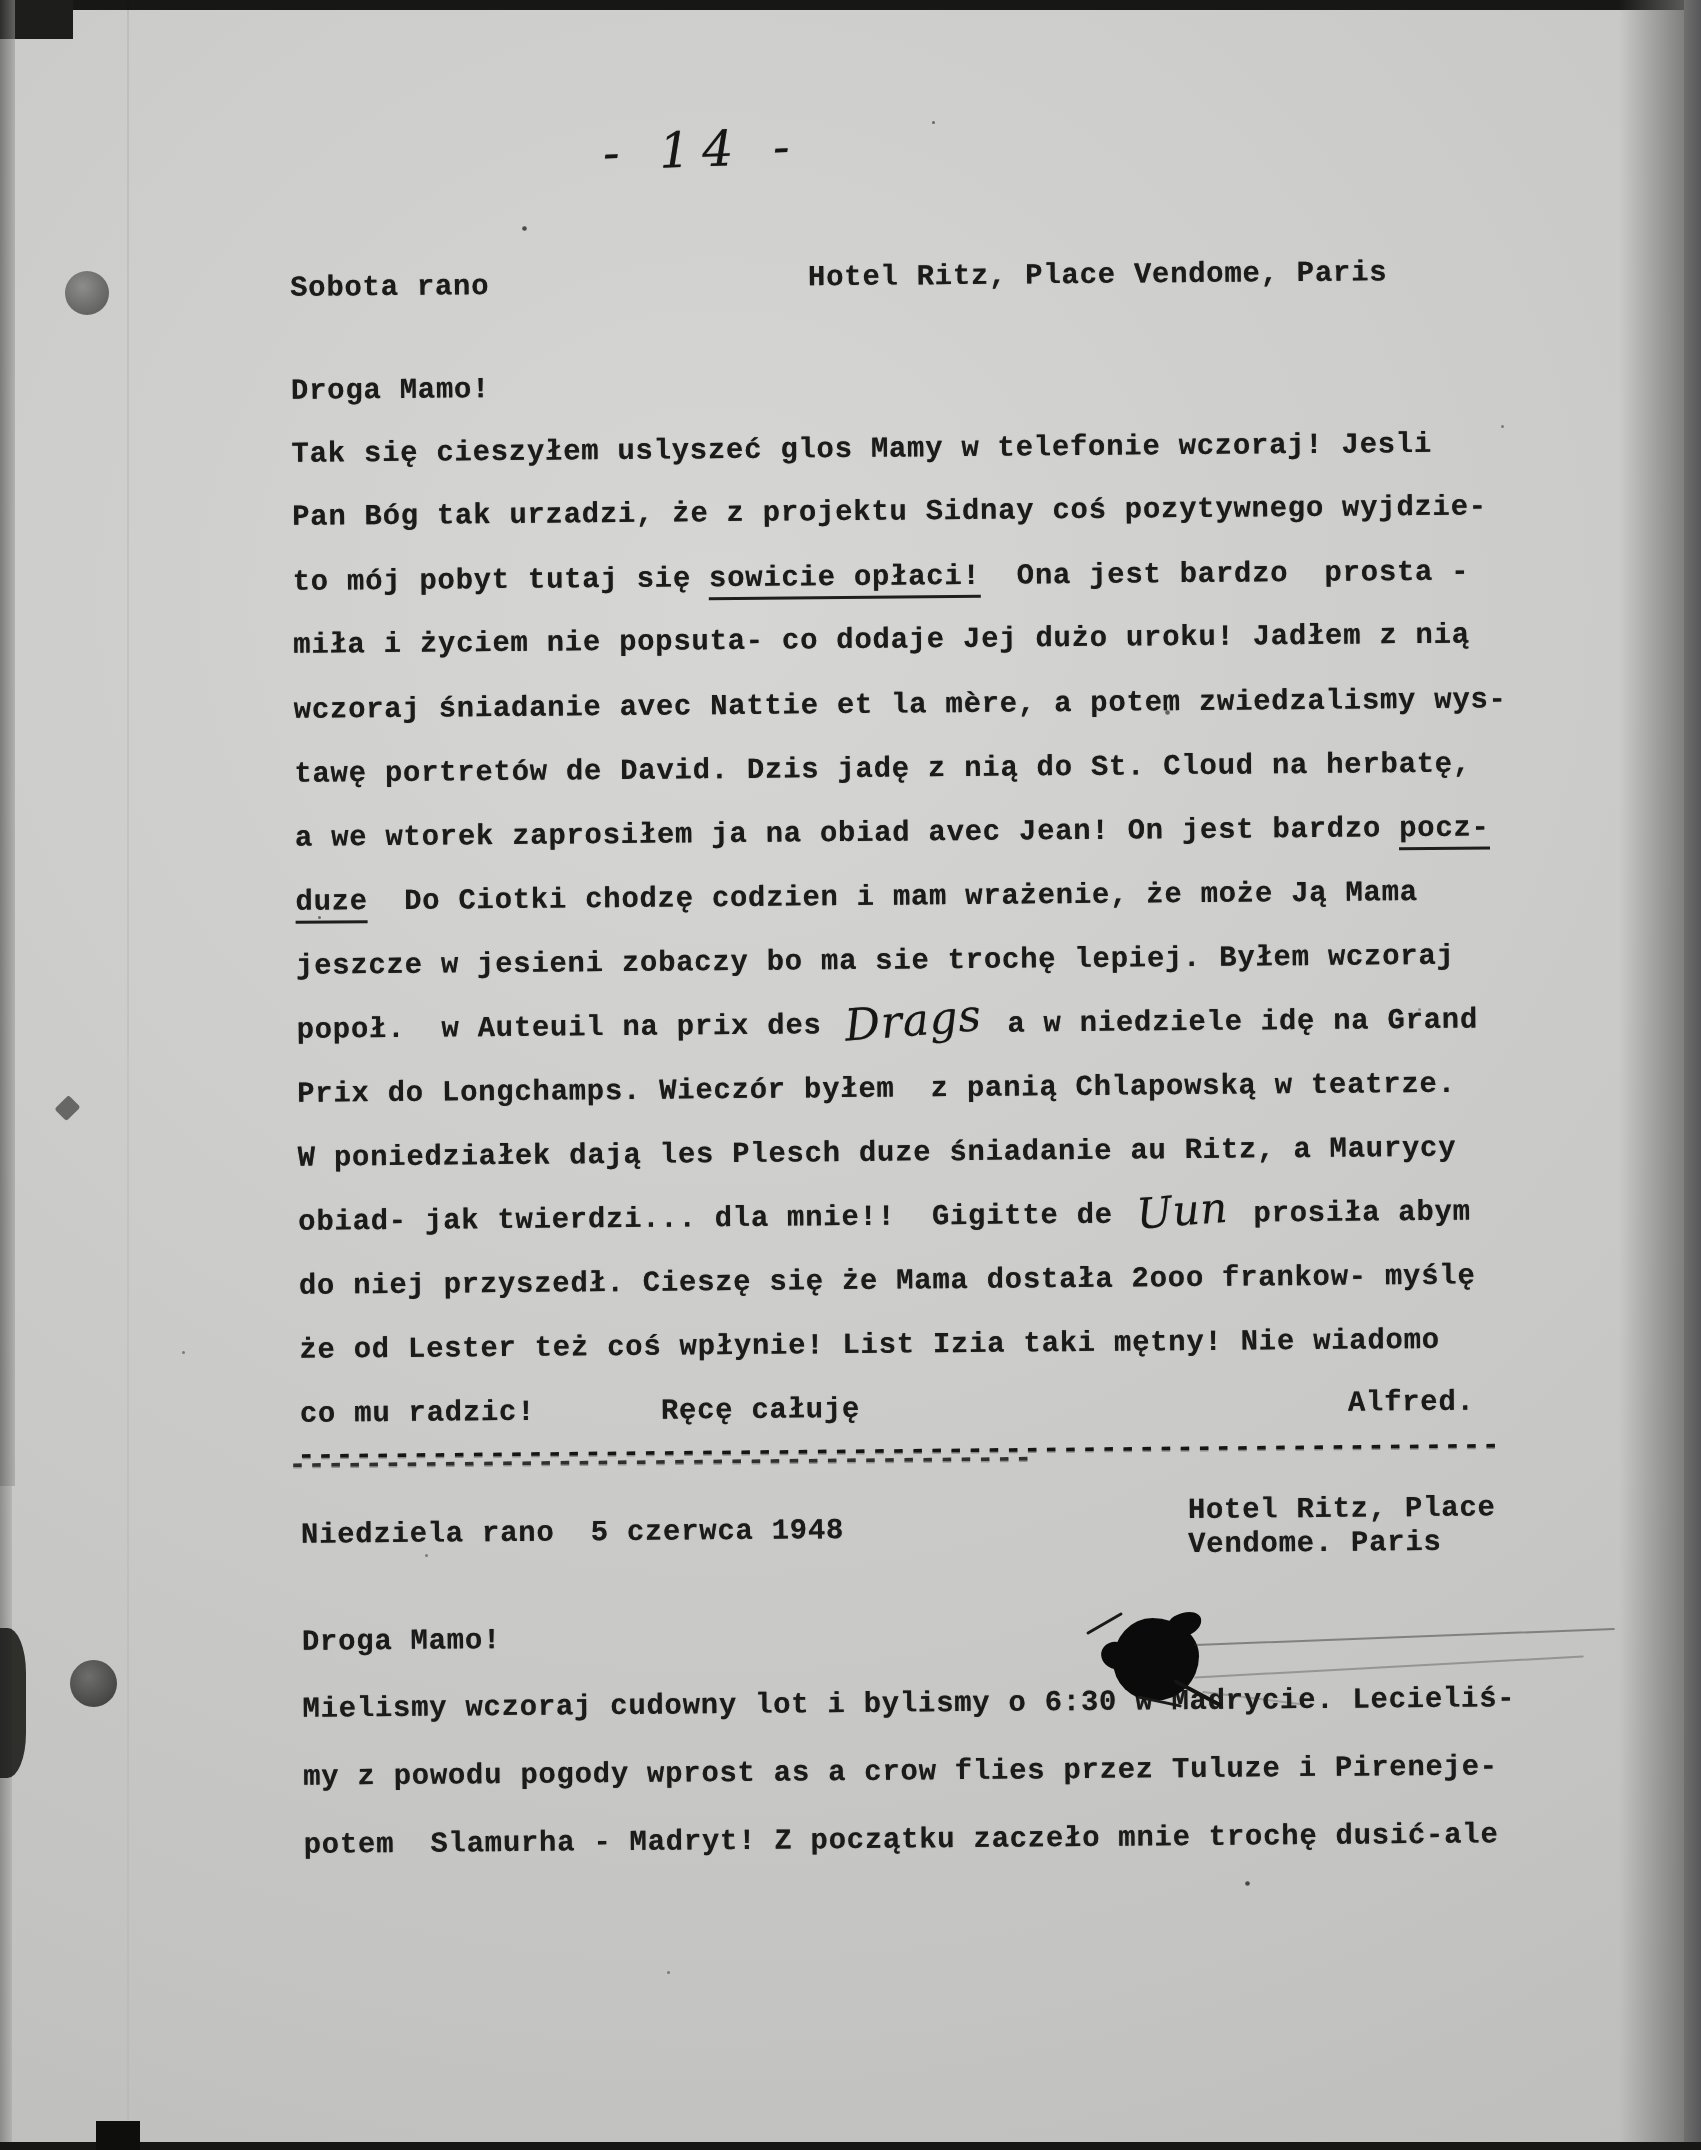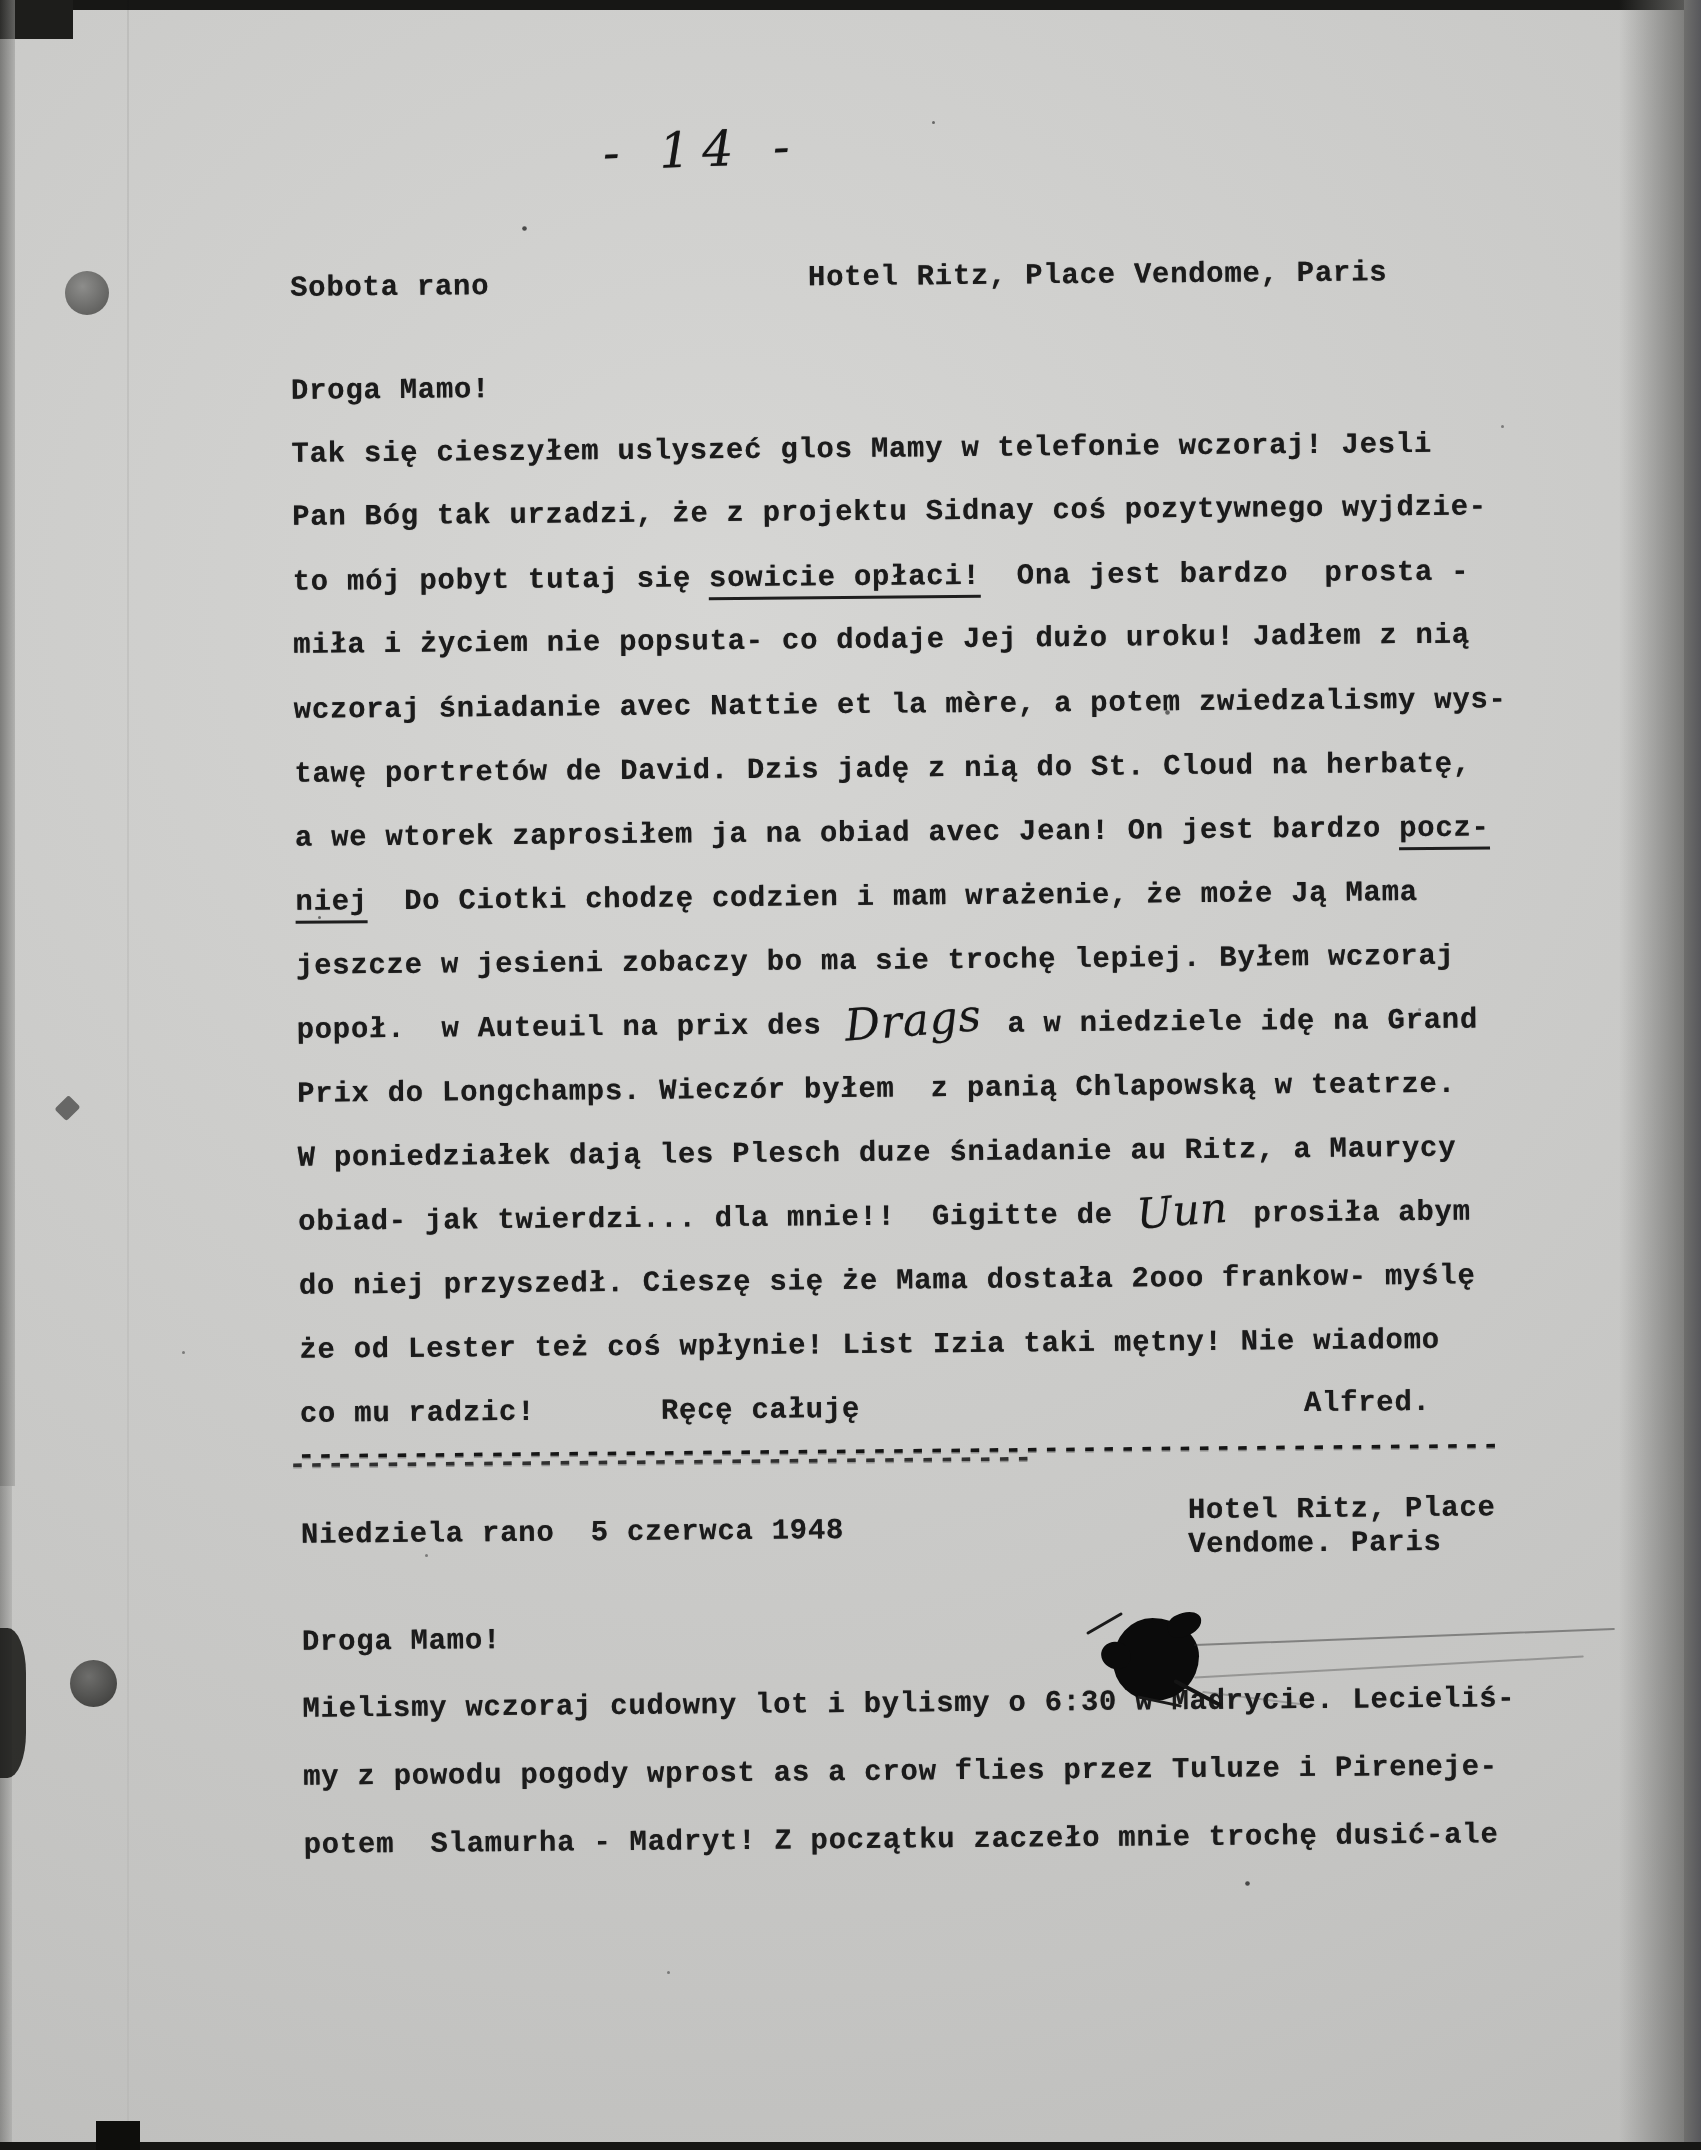--- a/index.html
+++ b/index.html
@@ -98,7 +98,7 @@
     <div class="t" style="left:297px;top:690px;">wczoraj śniadanie avec Nattie et la mère, a potem zwiedzalismy wys-</div>
     <div class="t" style="left:297px;top:754px;">tawę portretów de David. Dzis jadę z nią do St. Cloud na herbatę,</div>
     <div class="t" style="left:297px;top:818px;"><span>a we wtorek zaprosiłem ja na obiad avec Jean! On jest bardzo </span><span class="u">pocz-</span></div>
-    <div class="t" style="left:297px;top:882px;"><span class="u">niej</span><span>  Do Ciotki chodzę codzien i mam wrażenie, że może Ją Mama</span></div>
+    <div class="t" style="left:297px;top:882px;"><span class="u">duze</span><span>  Do Ciotki chodzę codzien i mam wrażenie, że może Ją Mama</span></div>
     <div class="t" style="left:297px;top:946px;">jeszcze w jesieni zobaczy bo ma sie trochę lepiej. Byłem wczoraj</div>
     <div class="t" style="left:297px;top:1010px;"><span>popoł.  w Auteuil na prix des</span><span class="hand hand-inline">Drags</span><span>a w niedziele idę na Grand</span></div>
     <div class="t" style="left:297px;top:1074px;">Prix do Longchamps. Wieczór byłem  z panią Chlapowską w teatrze.</div>

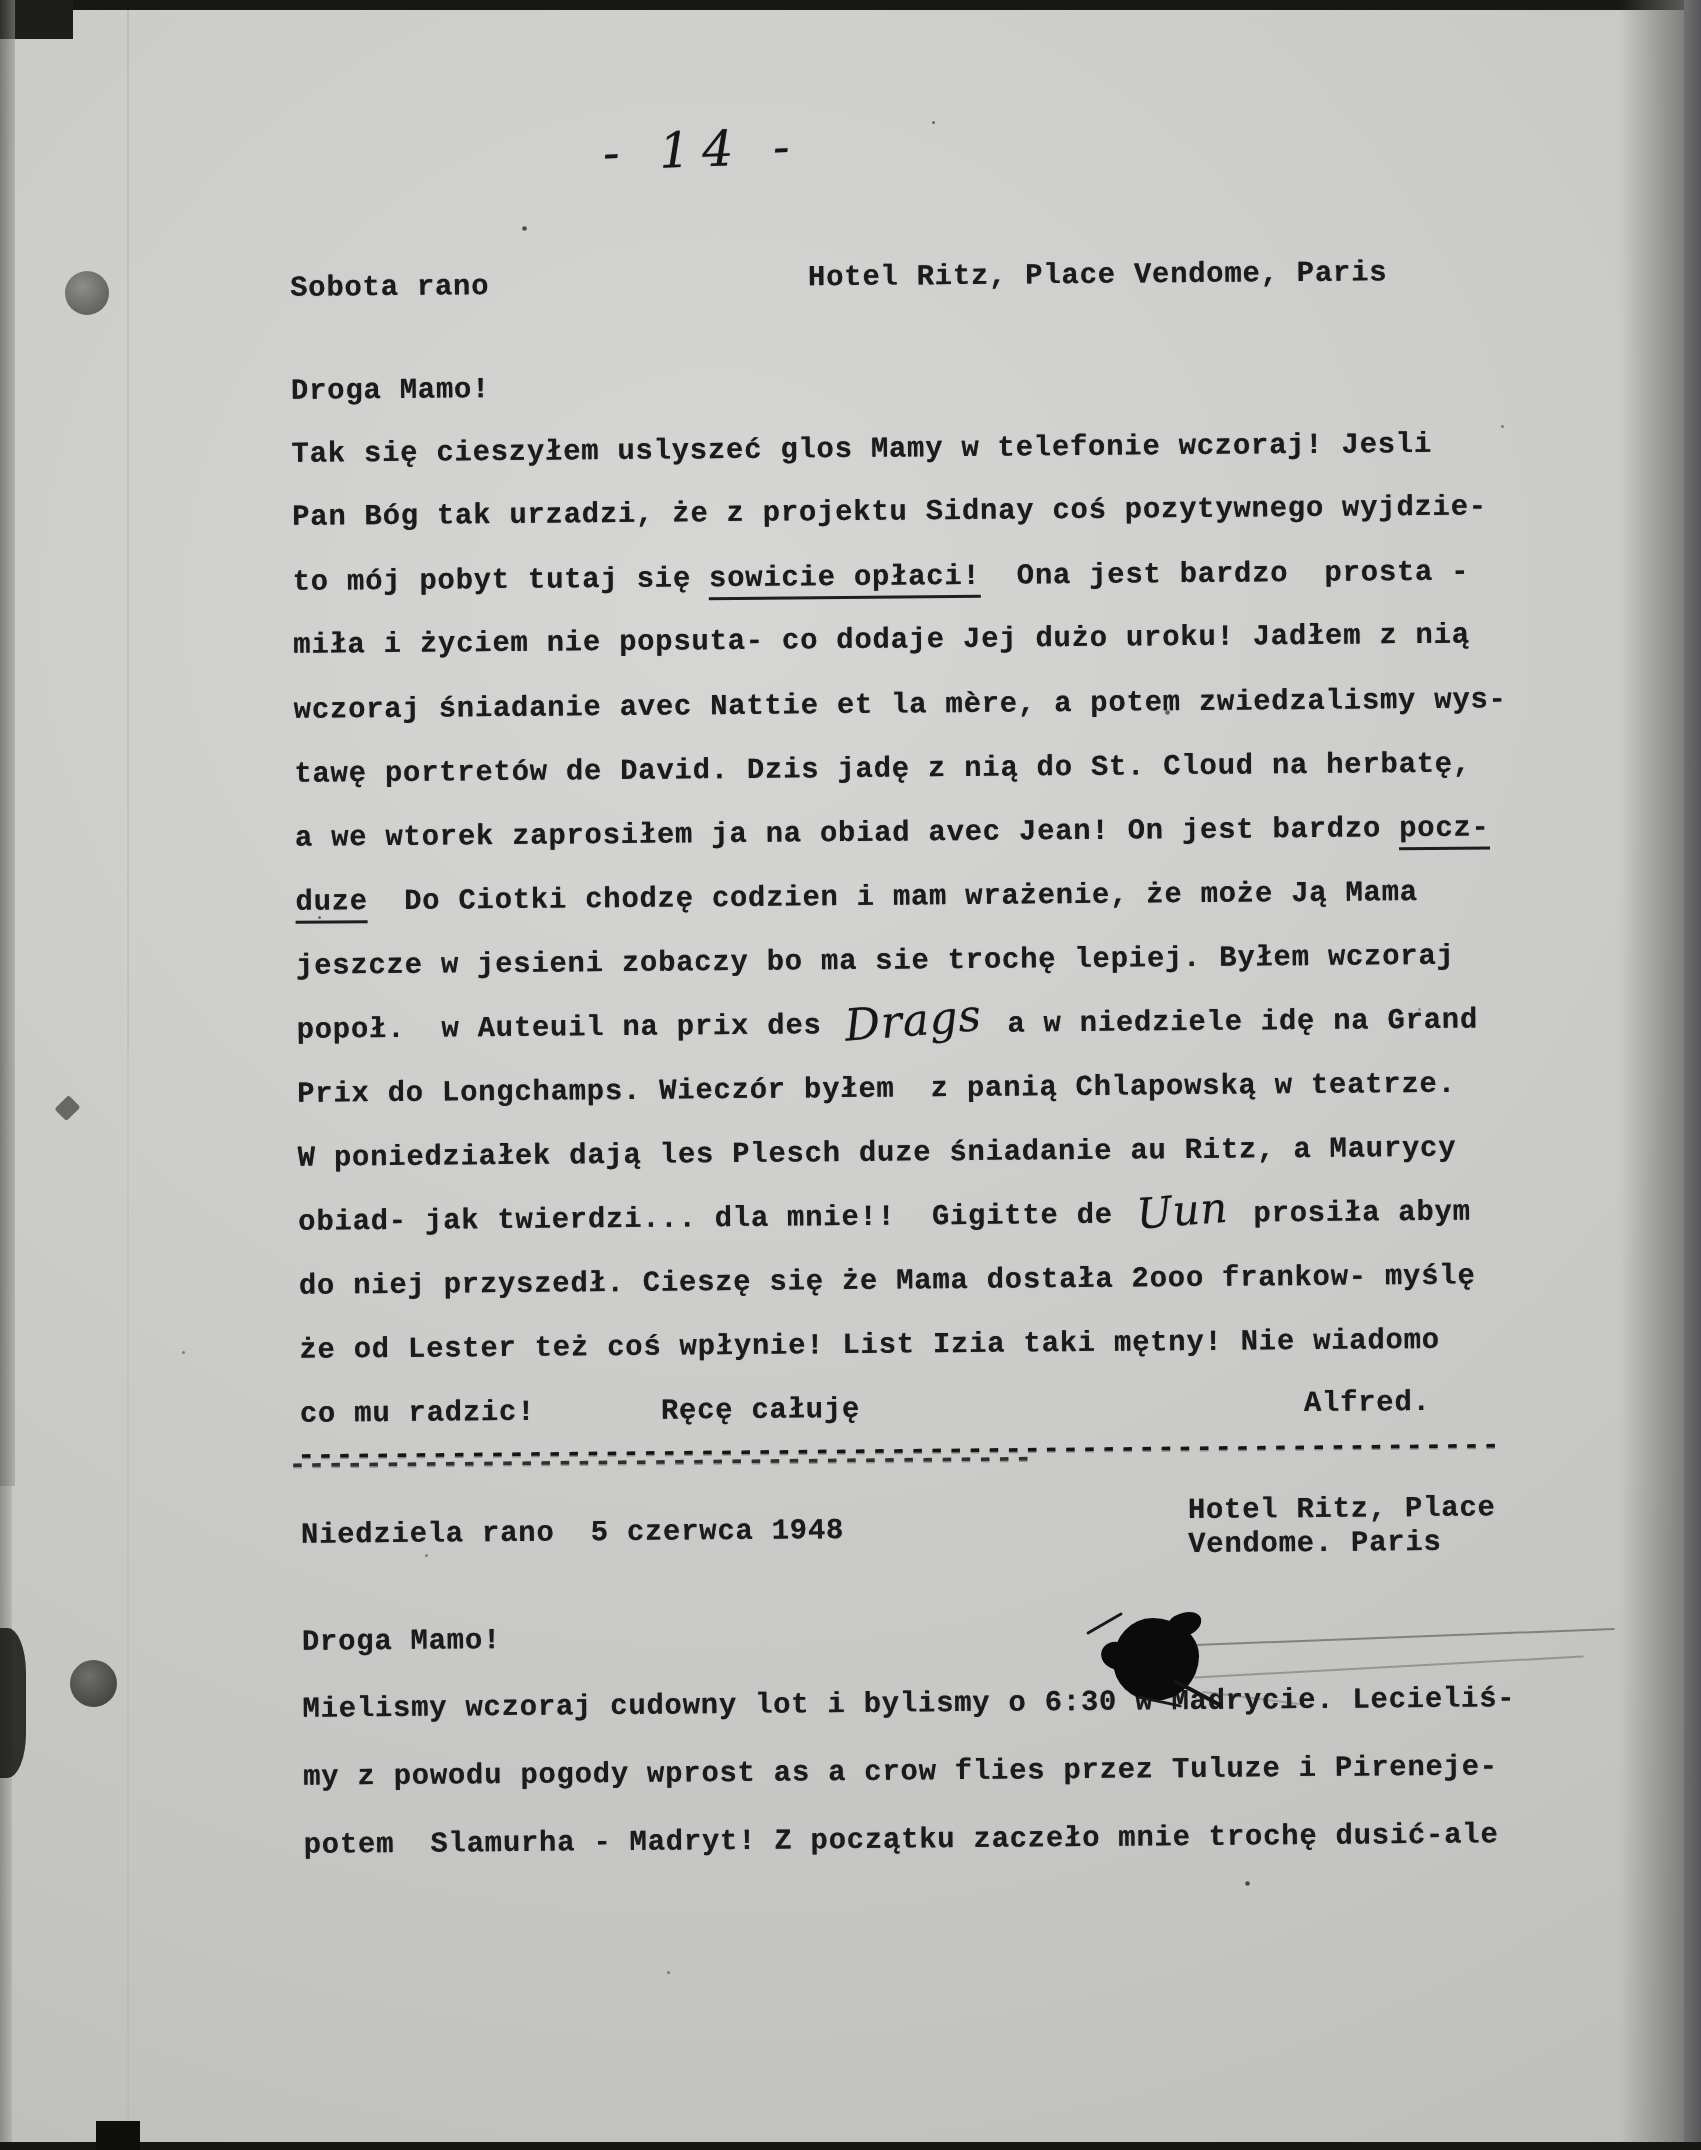--- a/index.html
+++ b/index.html
@@ -109,7 +109,7 @@
 
     <div class="t" style="left:297px;top:1394px;">co mu radzic!</div>
     <div class="t" style="left:658px;top:1394px;">Ręcę całuję</div>
-    <div class="t" style="left:1301px;top:1392px;">Alfred.</div>
+    <div class="t" style="left:1345px;top:1392px;">Alfred.</div>
 
     <div class="sep" style="left:294px;top:1434px;">------------------------------------------------------------------</div>
     <div class="sep" style="left:285px;top:1443px;width:743px;opacity:.85;">------------------------------------------------------------------</div>

